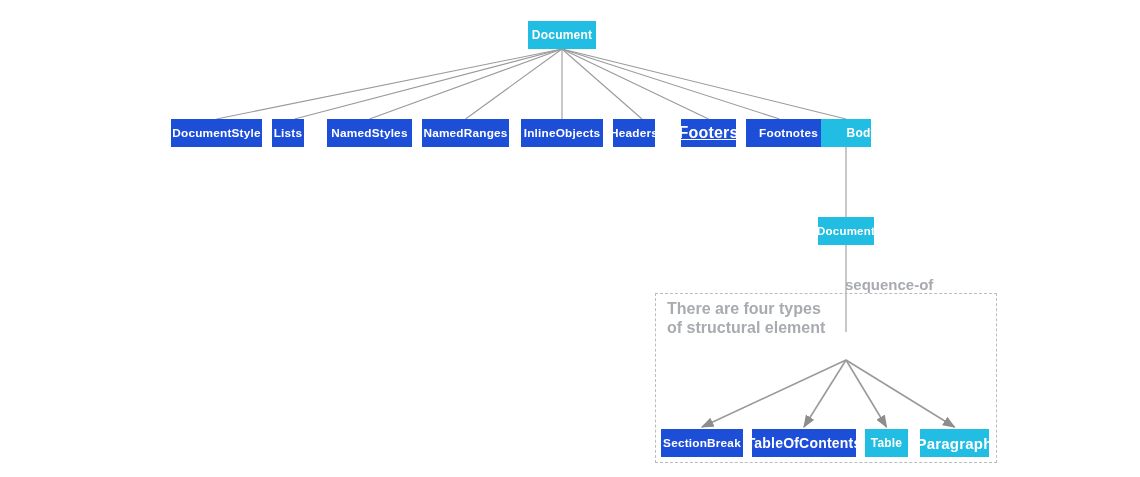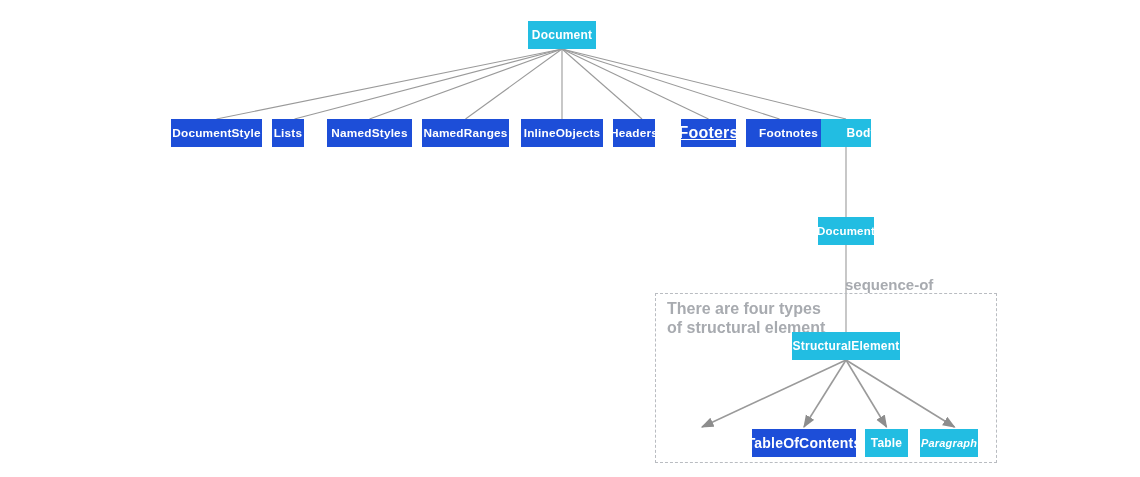--- a/index.html
+++ b/index.html
@@ -113,7 +113,6 @@
   <div class="node node-gray" id="node-footnotes" style="left: 746px; top: 119px; width: 85px; height: 28px; font-size: 11.8px;">Footnotes</div>
   <div class="node node-cyan" id="node-body" style="left: 821px; top: 119px; width: 50px; height: 28px; font-size: 12px; padding-left: 32px;">Body</div>
   <div class="node node-cyan" id="node-content" style="left: 818px; top: 217px; width: 56px; height: 28px; font-size: 11.5px;">Document</div>
-  <div class="node node-cyan" id="node-structural_element" style="left: 792px; top: 332px; width: 108px; height: 28px; font-size: 12px;">StructuralElement</div>
   <div class="node node-gray" id="node-table_of_contents" style="left: 752px; top: 429px; width: 104px; height: 28px; font-size: 14px;">TableOfContents</div>
   <div class="node node-cyan" id="node-table" style="left: 865px; top: 429px; width: 43px; height: 28px; font-size: 12px;">Table</div>
   <div class="node node-cyan" id="node-paragraph" style="left: 920px; top: 429px; width: 58px; height: 28px; font-size: 11px; font-style: italic;">Paragraph</div>

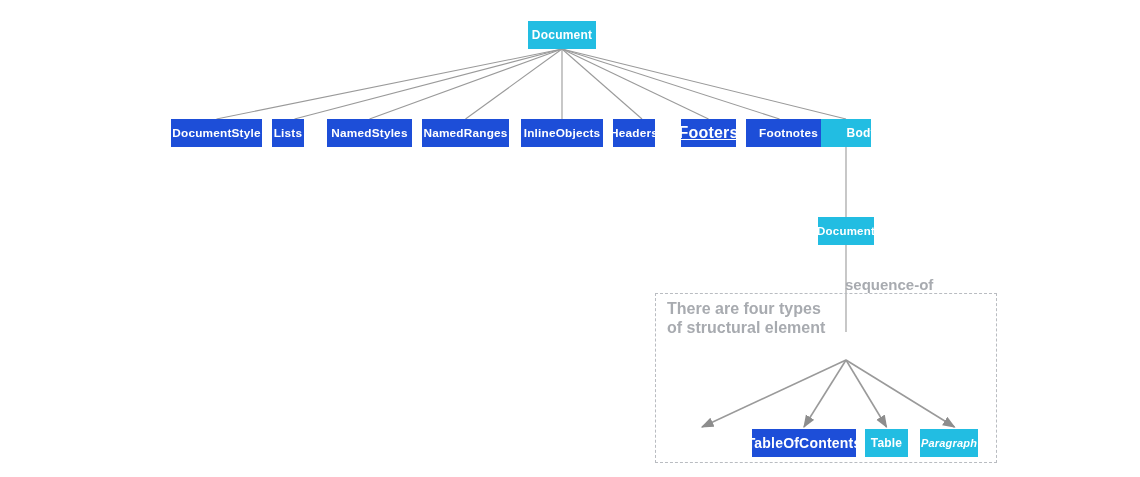--- a/index.html
+++ b/index.html
@@ -113,6 +113,7 @@
   <div class="node node-gray" id="node-footnotes" style="left: 746px; top: 119px; width: 85px; height: 28px; font-size: 11.8px;">Footnotes</div>
   <div class="node node-cyan" id="node-body" style="left: 821px; top: 119px; width: 50px; height: 28px; font-size: 12px; padding-left: 32px;">Body</div>
   <div class="node node-cyan" id="node-content" style="left: 818px; top: 217px; width: 56px; height: 28px; font-size: 11.5px;">Document</div>
+  <div class="node node-gray" id="node-section_break" style="left: 661px; top: 429px; width: 82px; height: 28px; font-size: 11.8px;">SectionBreak</div>
   <div class="node node-gray" id="node-table_of_contents" style="left: 752px; top: 429px; width: 104px; height: 28px; font-size: 14px;">TableOfContents</div>
   <div class="node node-cyan" id="node-table" style="left: 865px; top: 429px; width: 43px; height: 28px; font-size: 12px;">Table</div>
   <div class="node node-cyan" id="node-paragraph" style="left: 920px; top: 429px; width: 58px; height: 28px; font-size: 11px; font-style: italic;">Paragraph</div>

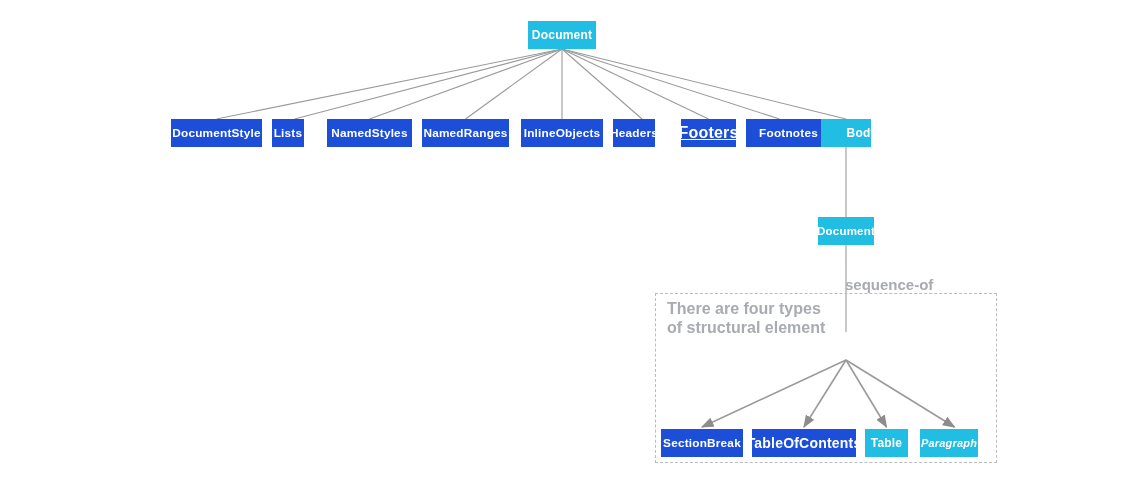--- a/index.html
+++ b/index.html
@@ -116,7 +116,7 @@
   <div class="node node-gray" id="node-section_break" style="left: 661px; top: 429px; width: 82px; height: 28px; font-size: 11.8px;">SectionBreak</div>
   <div class="node node-gray" id="node-table_of_contents" style="left: 752px; top: 429px; width: 104px; height: 28px; font-size: 14px;">TableOfContents</div>
   <div class="node node-cyan" id="node-table" style="left: 865px; top: 429px; width: 43px; height: 28px; font-size: 12px;">Table</div>
-  <div class="node node-cyan" id="node-paragraph" style="left: 920px; top: 429px; width: 58px; height: 28px; font-size: 11px; font-style: italic;">Paragraph</div>
+  <div class="node node-cyan" id="node-paragraph" style="left: 920px; top: 429px; width: 69px; height: 28px; font-size: 15px;">Paragraph</div>
 
 </div>
 

